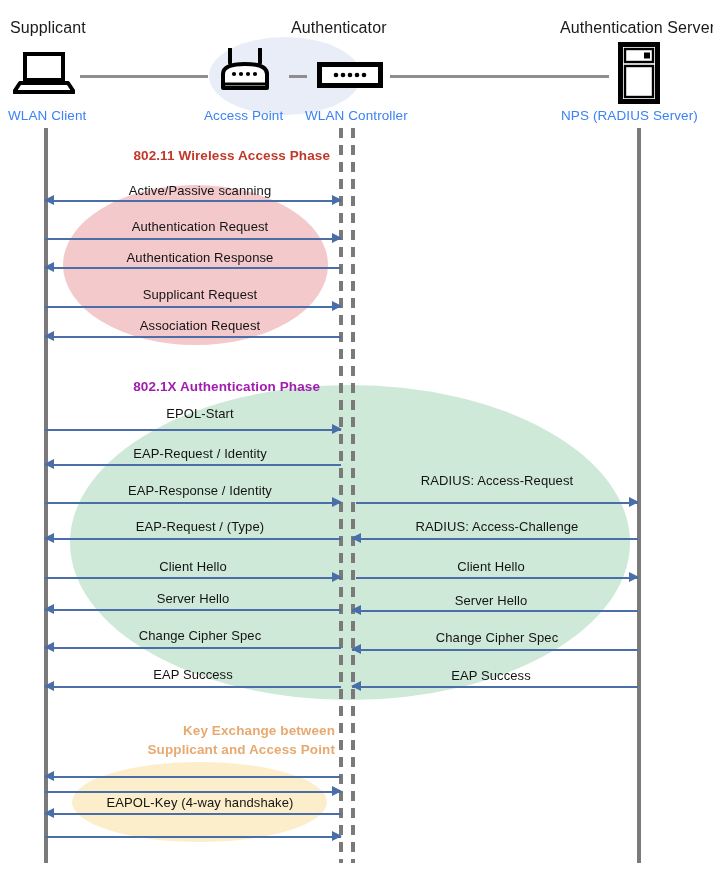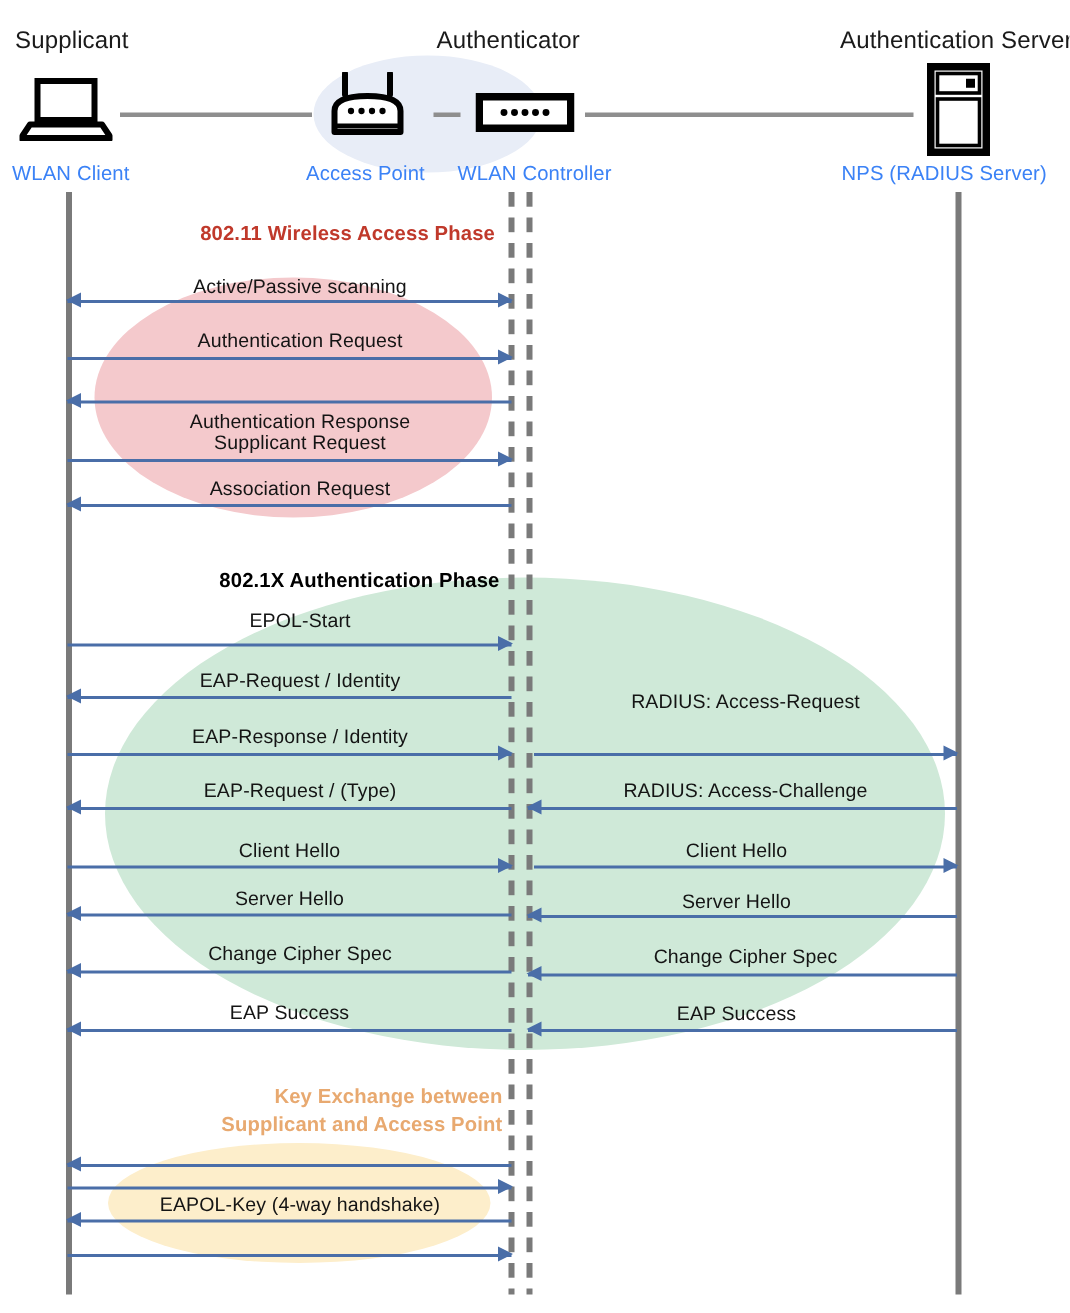--- a/index.html
+++ b/index.html
@@ -192,7 +192,7 @@
     <div class="head right"></div>
   </div>
 
-  <div class="msg-label" style="left:200px;top:250px;margin-top:23px;">Authentication Response</div>
+  <div class="msg-label" style="left:200px;top:250px;">Authentication Response</div>
   <div class="msg" style="left:45px;top:267px;width:296px;">
     <div class="line"></div>
     <div class="head left"></div>

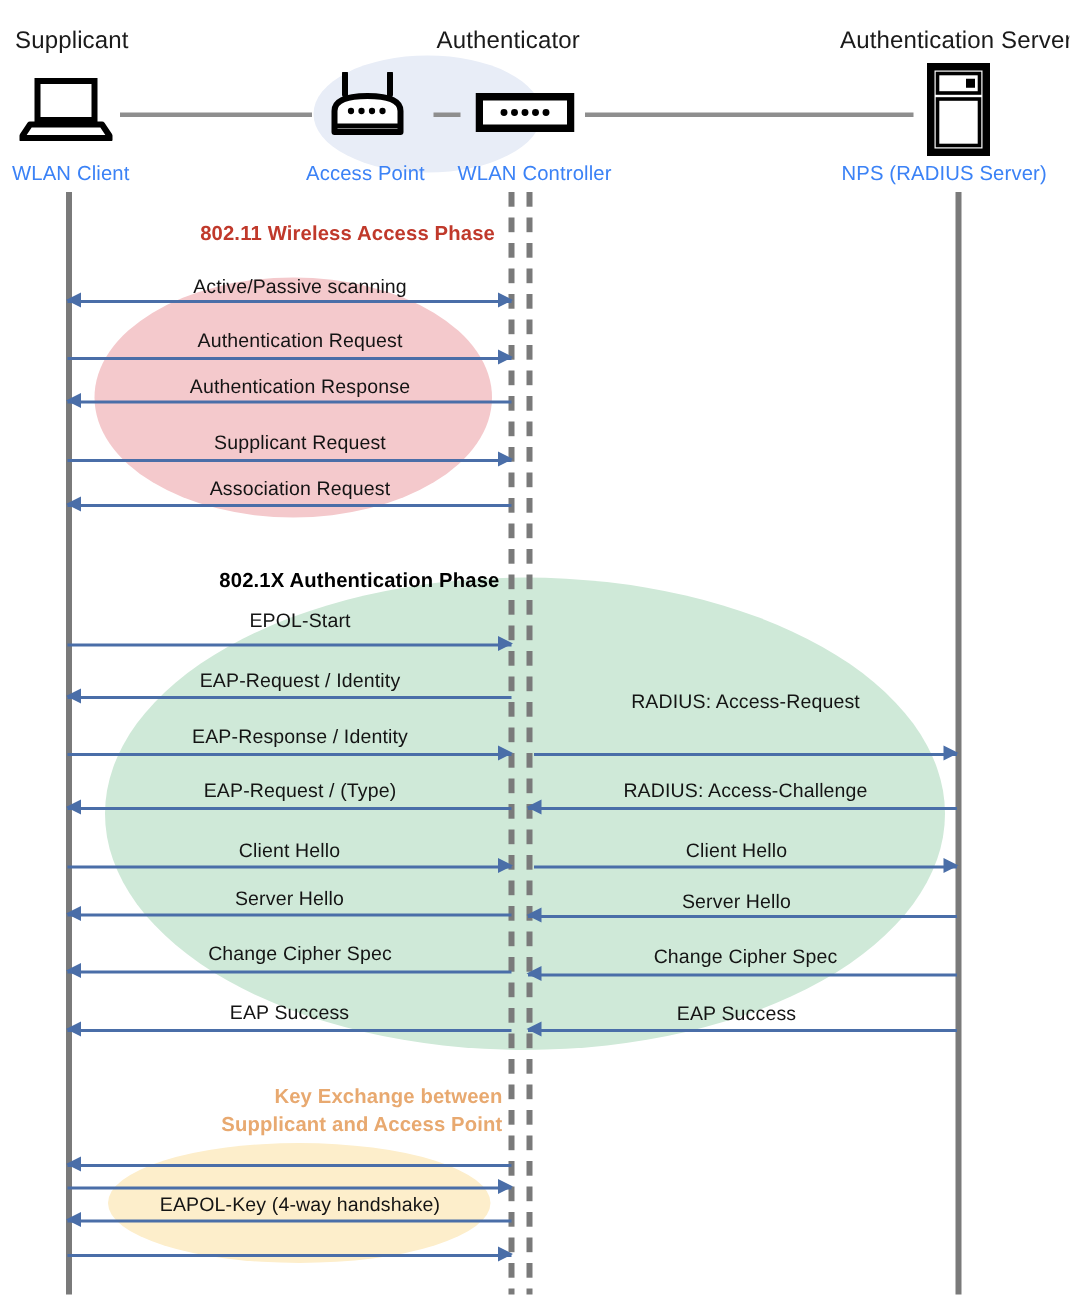--- a/index.html
+++ b/index.html
@@ -175,7 +175,7 @@
   <div class="lifeline" style="left:637px;top:128px;height:735px;"></div>
 
   <div class="phase-label" style="left:60px;top:146px;width:270px;color:#c0392b;">802.11 Wireless Access Phase</div>
-  <div class="phase-label" style="left:63px;top:377px;width:270px;color:#000000;">802.1X Authentication Phase</div>
+  <div class="phase-label" style="left:50px;top:377px;width:270px;color:#a21caf;">802.1X Authentication Phase</div>
   <div class="phase-label" style="left:65px;top:721px;width:270px;color:#e8a970;">Key Exchange between
 Supplicant and Access Point</div>
 

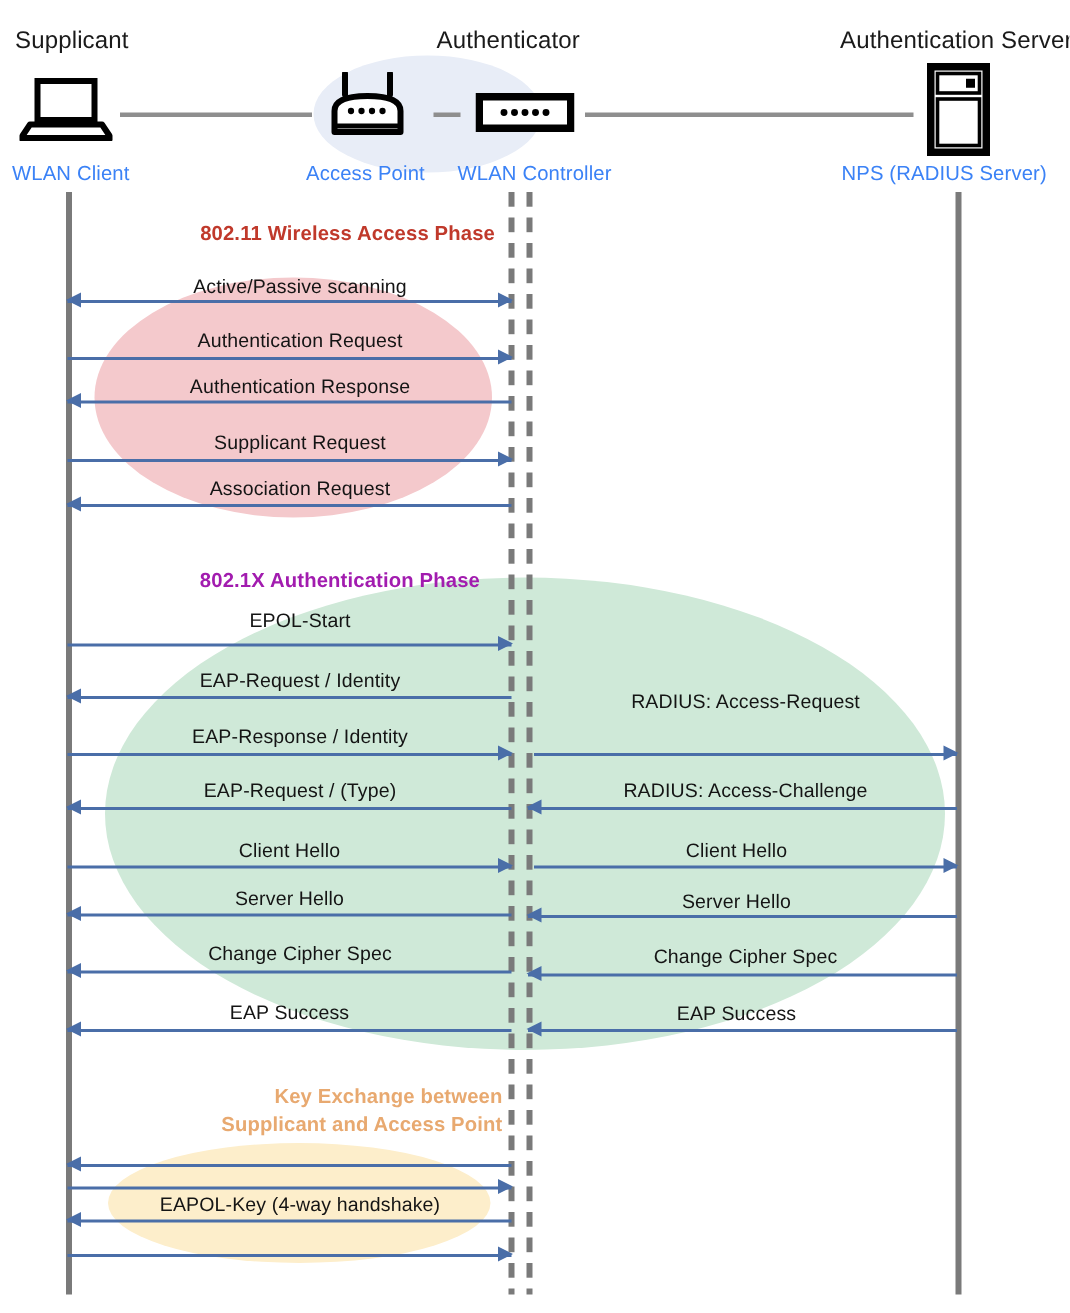--- a/index.html
+++ b/index.html
@@ -227,7 +227,7 @@
     <div class="line"></div>
     <div class="head right"></div>
   </div>
-  <div class="msg-label" style="left:497px;top:460px;">RADIUS: Access-Request</div>
+  <div class="msg-label" style="left:497px;top:473px;">RADIUS: Access-Request</div>
   <div class="msg" style="left:356px;top:502px;width:282px;">
     <div class="line"></div>
     <div class="head right"></div>

